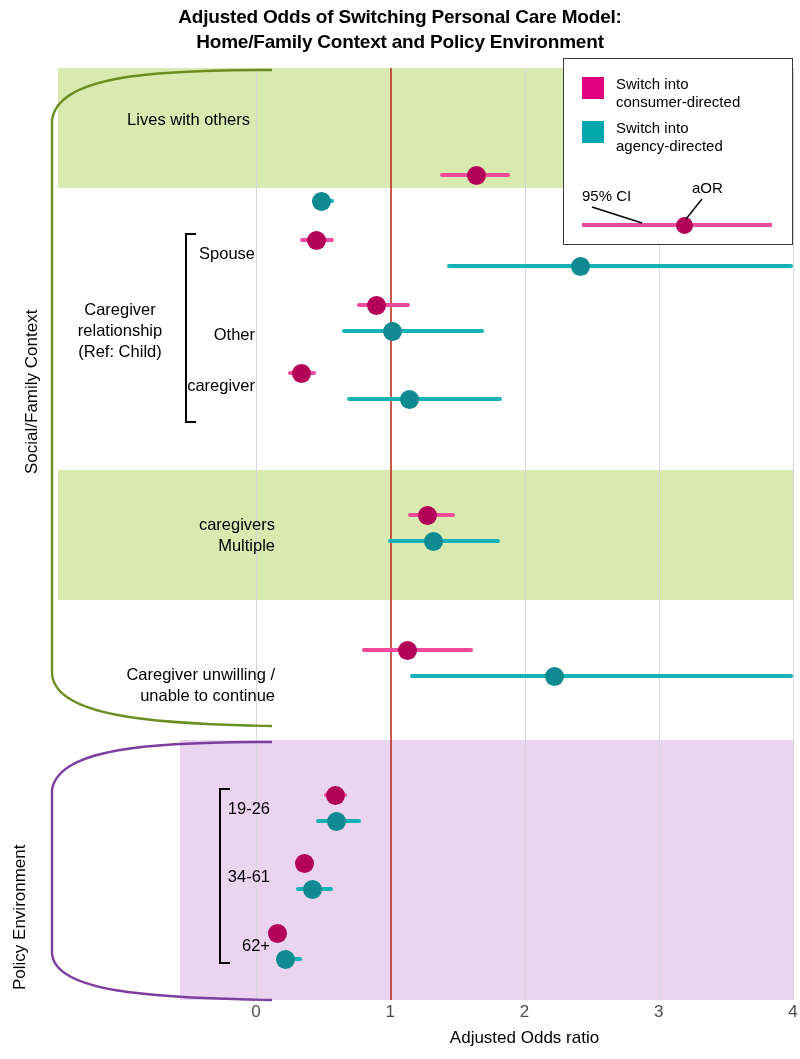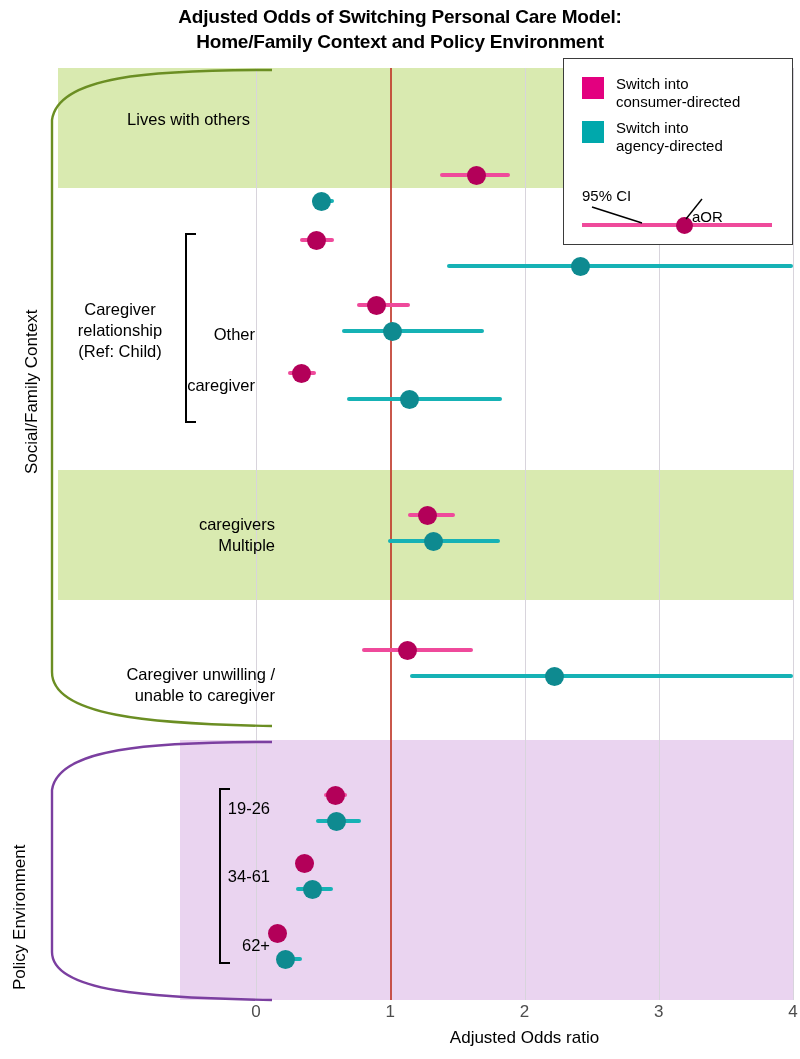--- a/index.html
+++ b/index.html
@@ -213,7 +213,7 @@
     </div>
 
     <div class="lgcitext" style="left:18px;top:128px;">95% CI</div>
-    <div class="lgcitext" style="left:128px;top:120px;margin-top:29px;">aOR</div>
+    <div class="lgcitext" style="left:128px;top:120px;">aOR</div>
 
     <div class="lgline" style="left:18px;top:164px;width:190px;background:#ef4a9b;"></div>
     <div class="lgdot" style="left:120px;top:166px;background:#b30059;"></div>

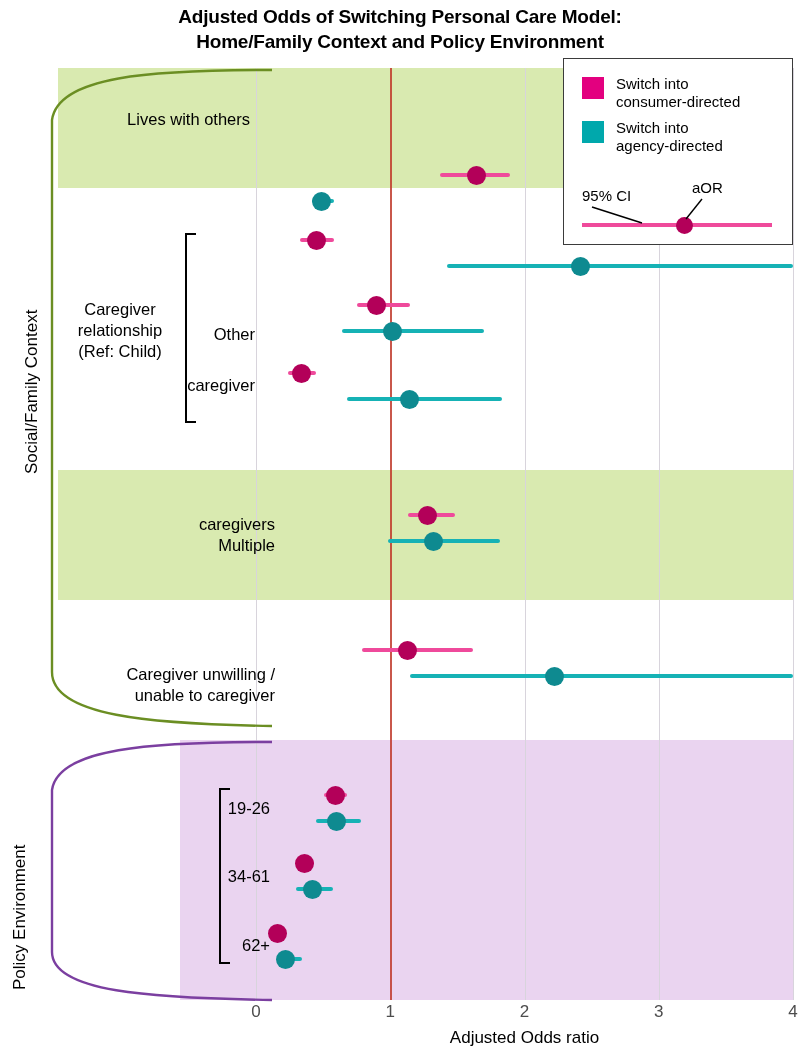--- a/index.html
+++ b/index.html
@@ -152,6 +152,7 @@
 
   <div class="rowlabel" style="left:40px;top:109px;width:210px;">Lives with others</div>
 
+  <div class="rowlabel" style="left:40px;top:243px;width:215px;">Spouse</div>
 
   <div class="rowlabel" style="left:40px;top:324px;width:215px;">Other</div>
 

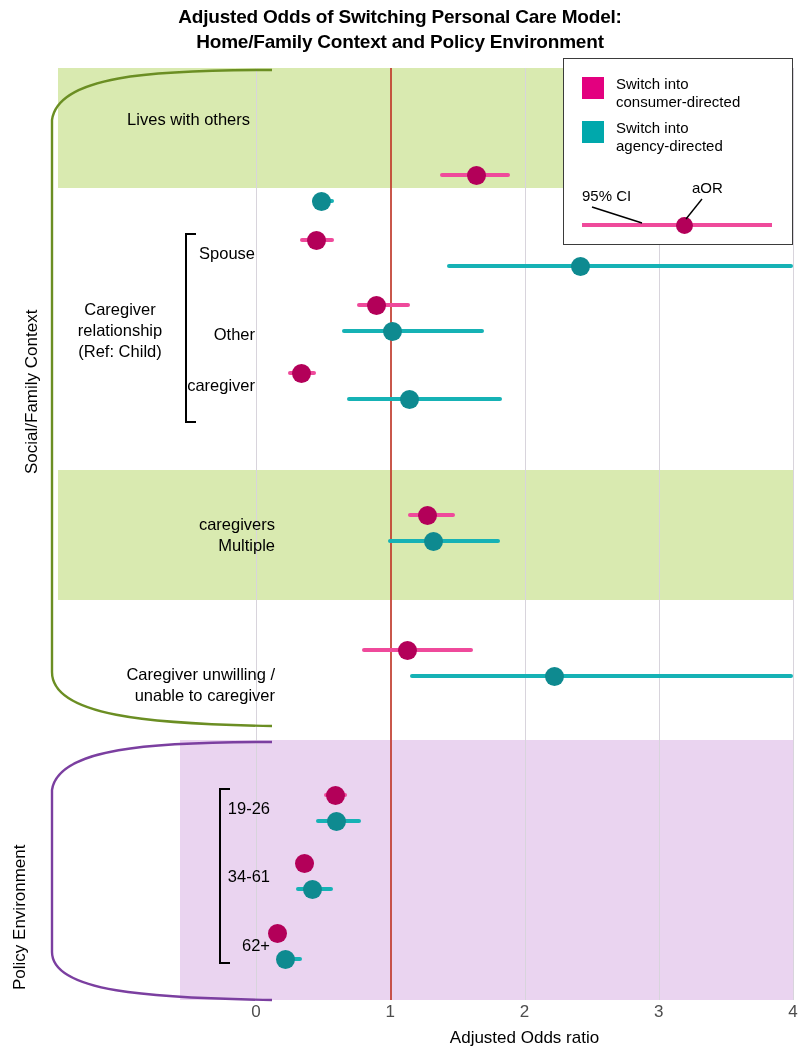--- a/index.html
+++ b/index.html
@@ -167,7 +167,7 @@
 
   <div class="rowlabel" style="left:10px;top:664px;width:265px;">
     <div>Caregiver unwilling /</div>
-    <div>unable to caregiver</div>
+    <div>unable to continue</div>
   </div>
 
   <div class="sublabel" style="left:160px;top:798px;width:110px;">19-26</div>

